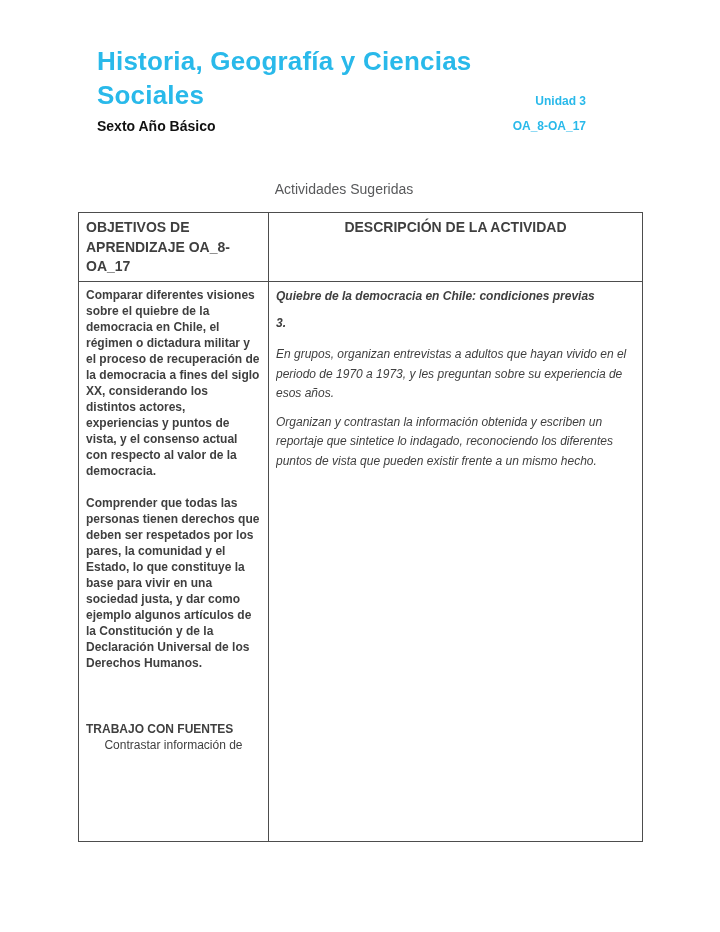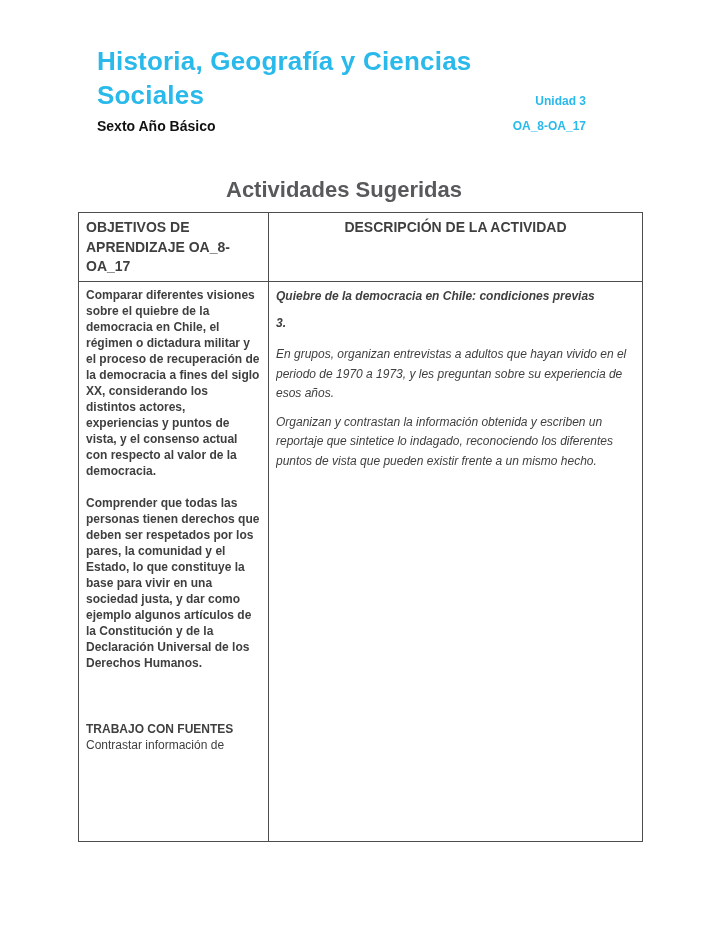--- a/index.html
+++ b/index.html
@@ -52,9 +52,9 @@
     margin-top: 40px;
     text-align: center;
     color: #58595b;
-    font-size: 22px;
+    font-size: 14px;
     line-height: 21px;
-    font-weight: bold;
+    font-weight: normal;
   }
 
   

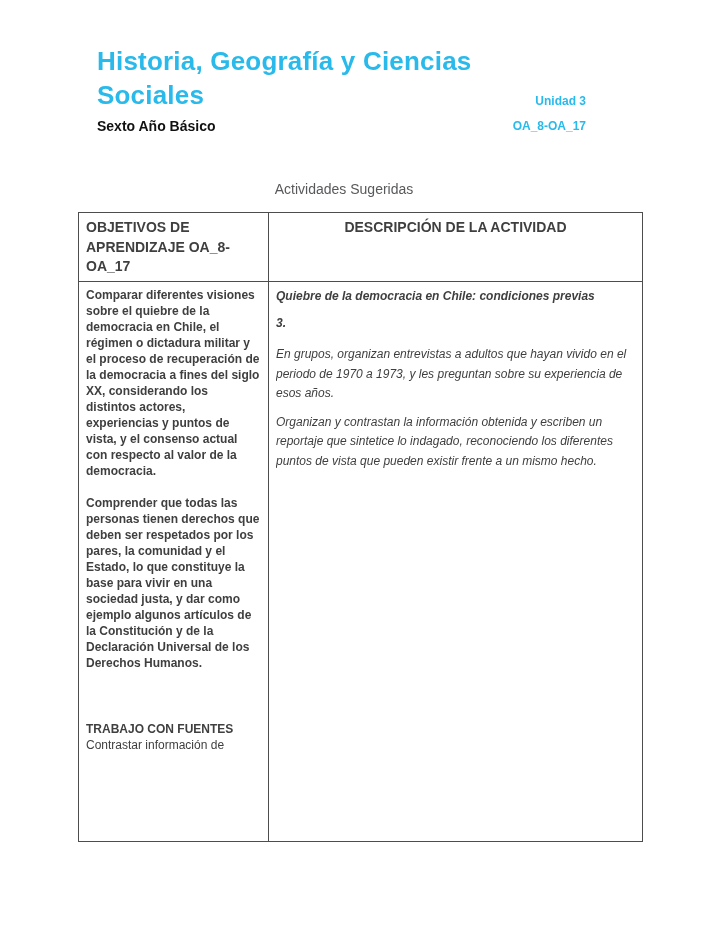--- a/index.html
+++ b/index.html
@@ -91,7 +91,7 @@
 
   .obj-para { margin-bottom: 16px; }
   .obj-sources-label { margin-top: 50px; font-weight: bold; }
-  .obj-sources-text  { font-weight: normal; }
+  .obj-sources-text  { font-weight: normal; text-align: center; }
 
   .act-title  { font-weight: bold; margin-bottom: 7px; }
   .act-number { font-weight: bold; margin-bottom: 12px; }

